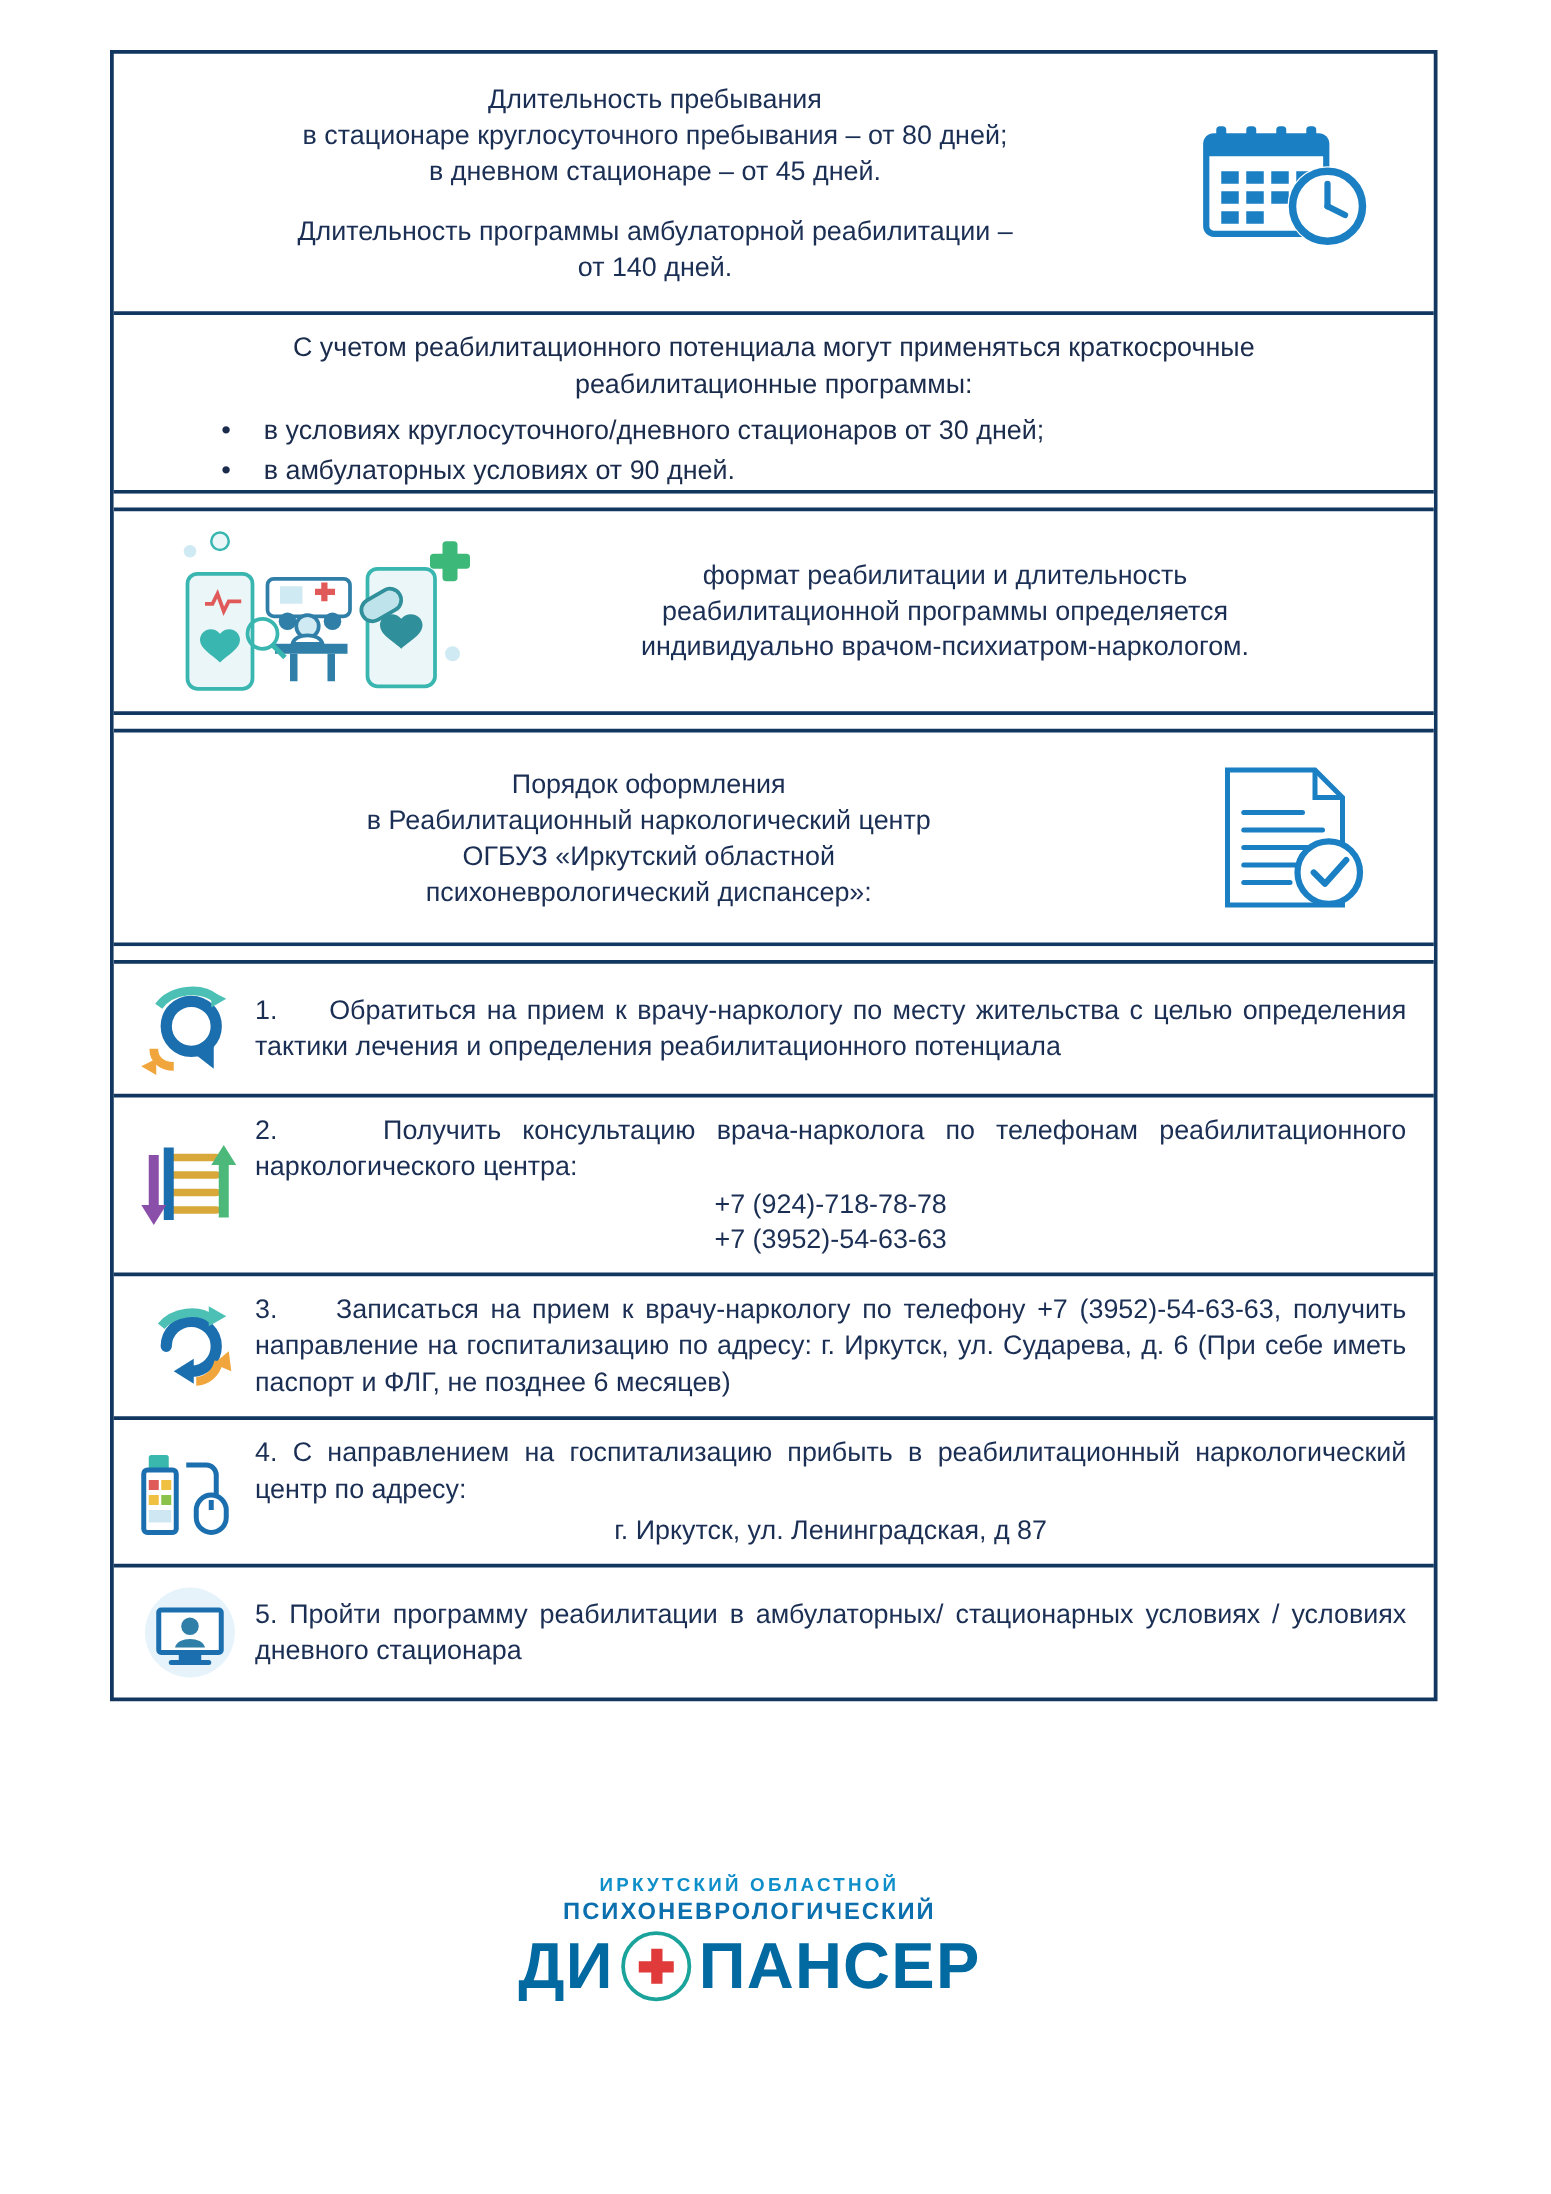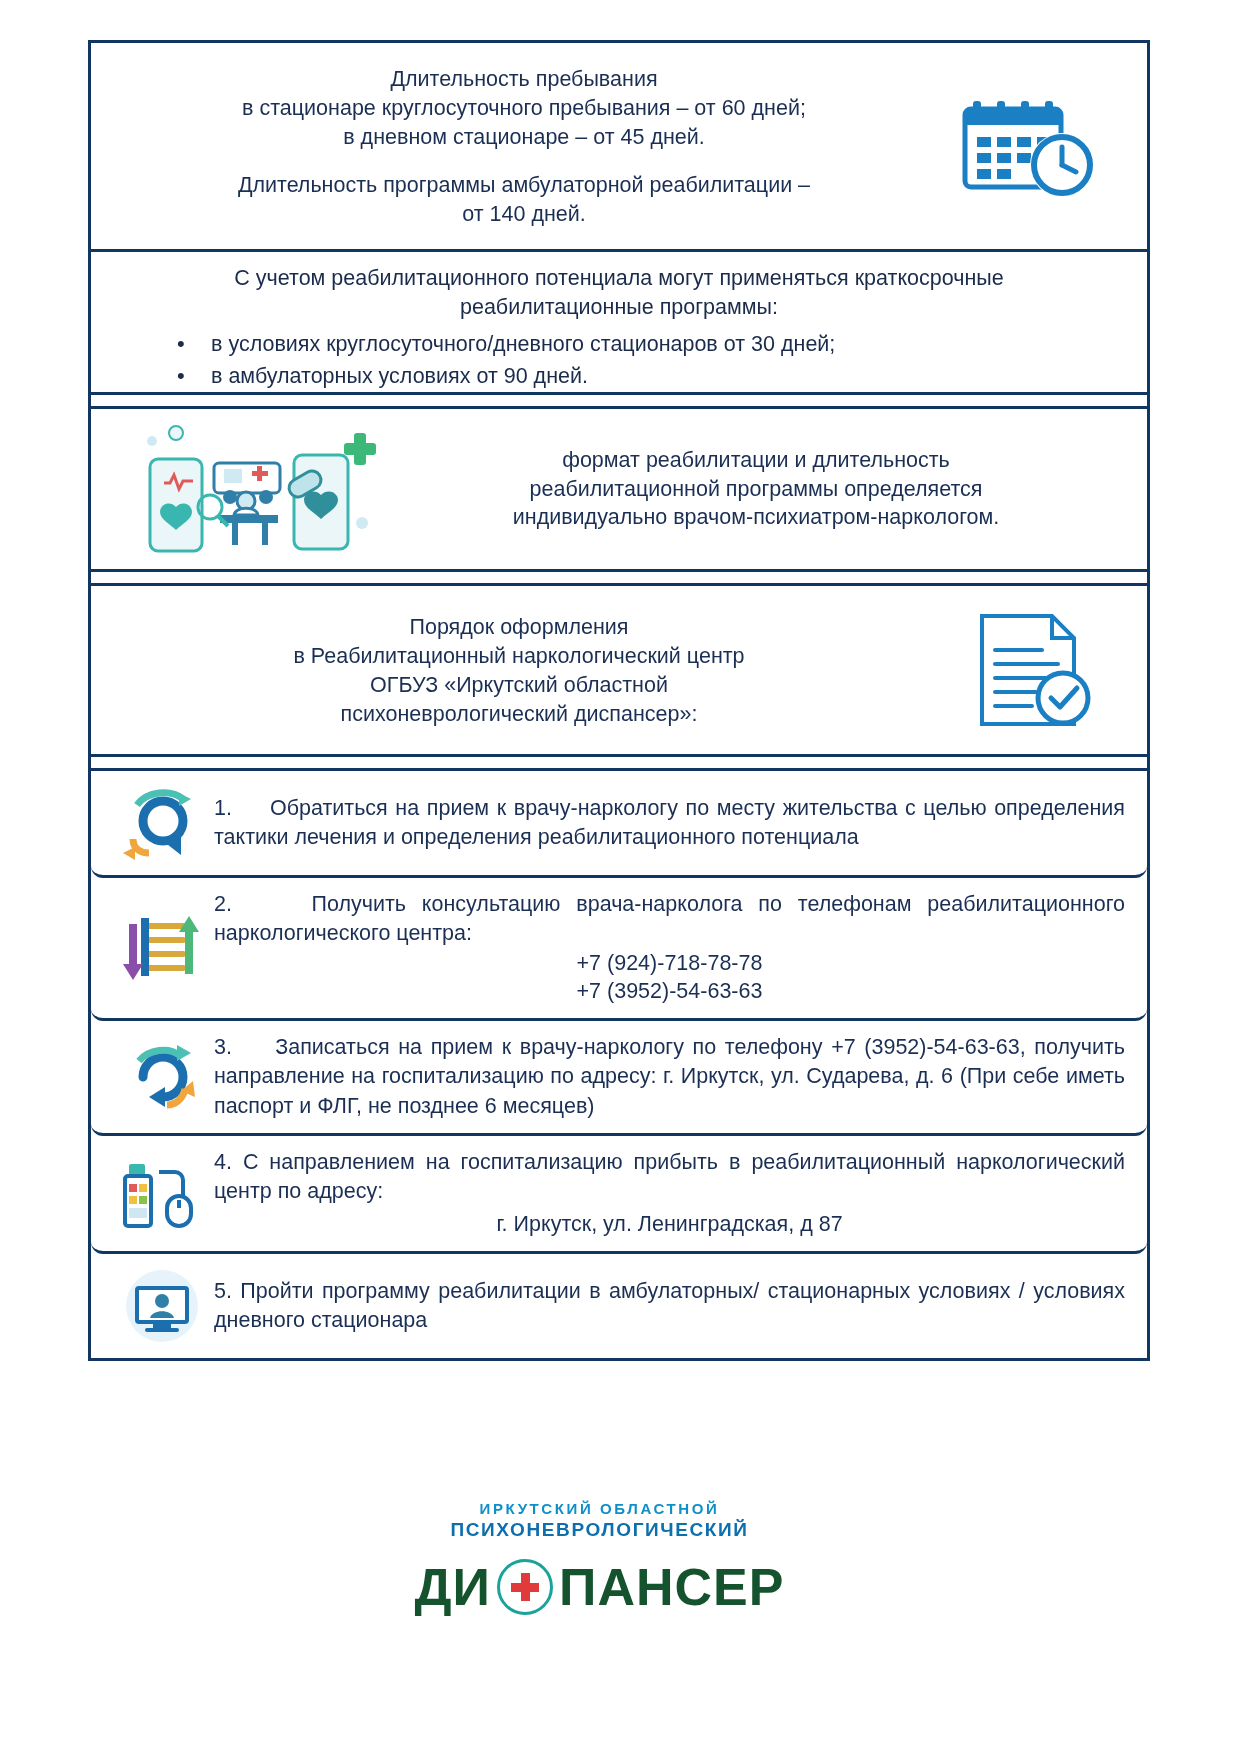--- a/index.html
+++ b/index.html
@@ -177,7 +177,7 @@
       <div class="content">
         <div class="txt center p-block">
           <div>Длительность пребывания</div>
-          <div>в стационаре круглосуточного пребывания – от 60 дней;</div>
+          <div>в стационаре круглосуточного пребывания – от 80 дней;</div>
           <div>в дневном стационаре – от 45 дней.</div>
         </div>
         <div class="txt center p-block">

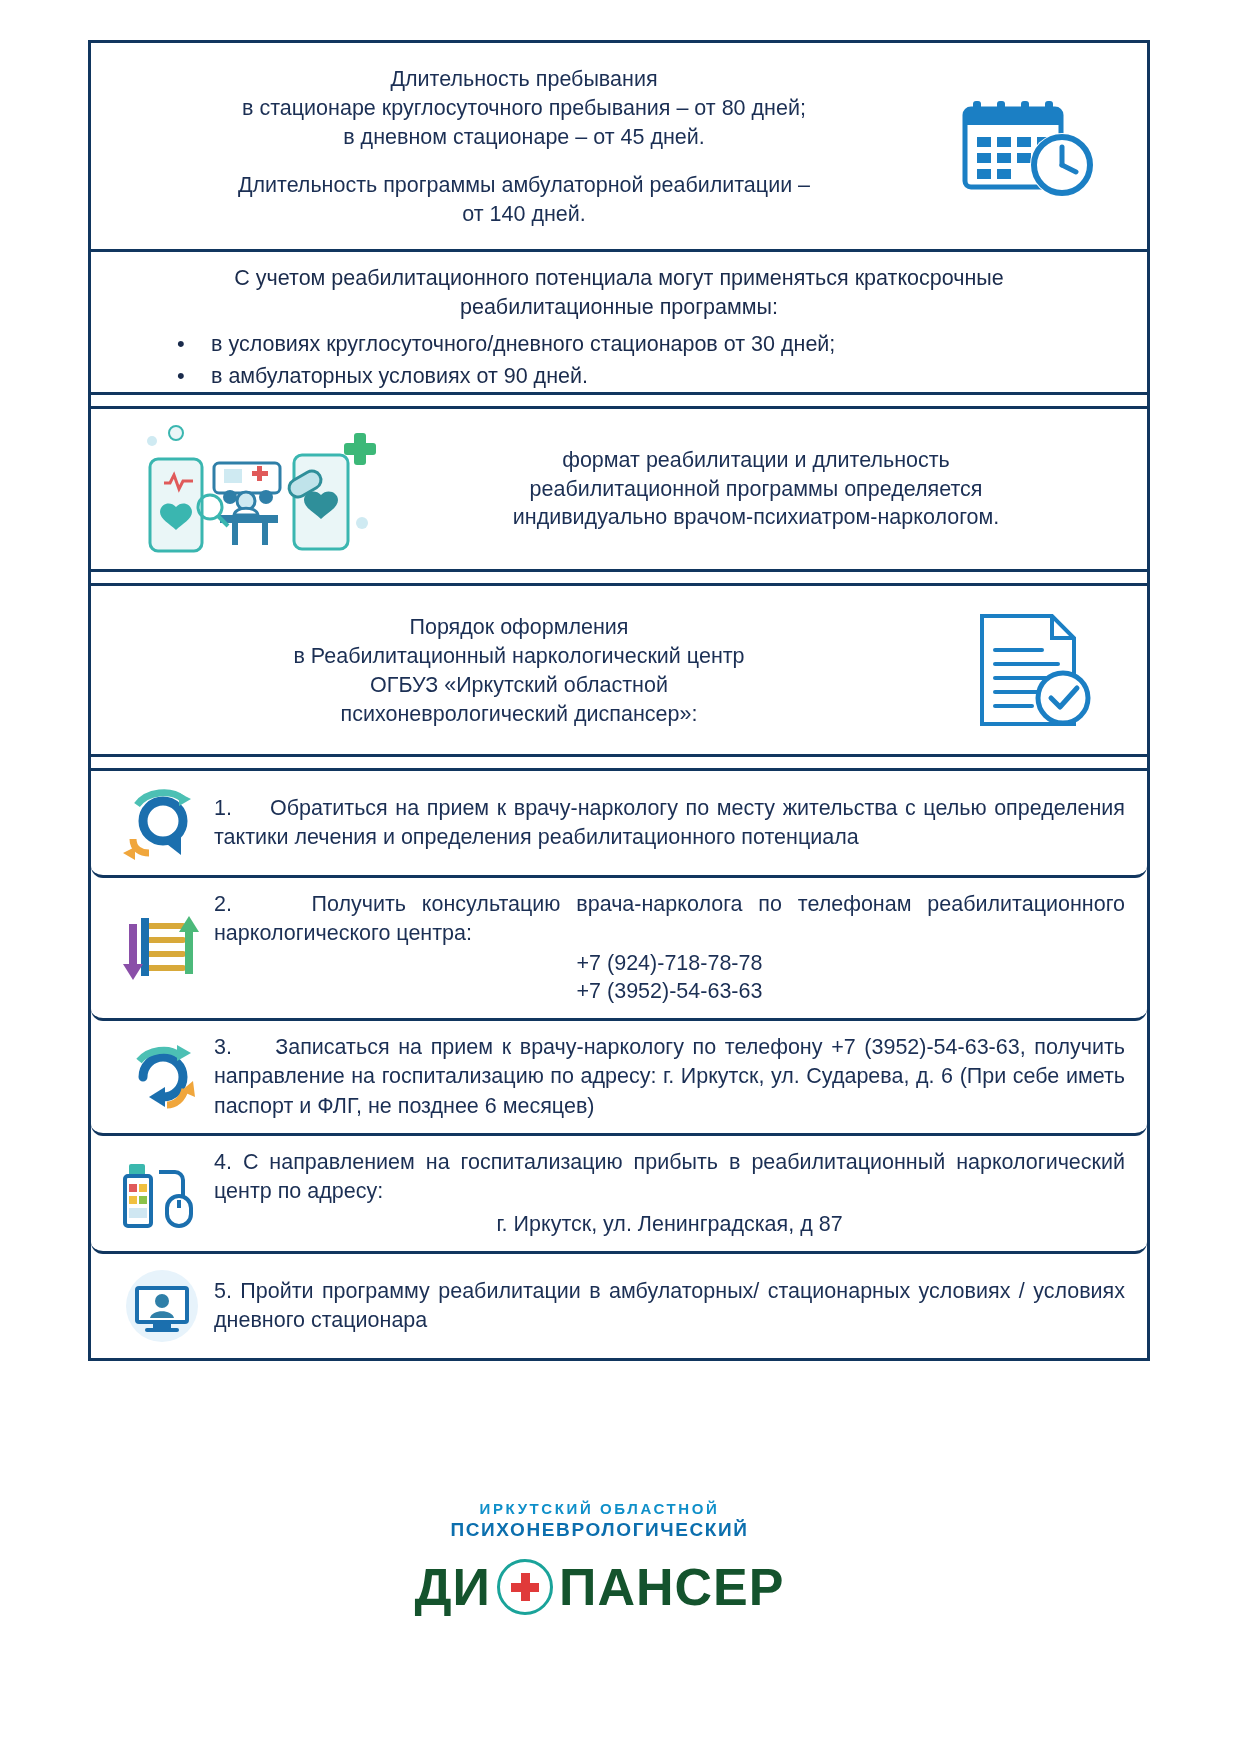--- a/index.html
+++ b/index.html
@@ -103,7 +103,7 @@
   .row4 .icon-wrap { width: 230px; display:flex; align-items:center; justify-content:center; }
 
   
-  .step { padding: 12px 18px 12px 18px; border-radius: 12px; }
+  .step { padding: 12px 18px 12px 8px; }
   .step .icon-wrap {
     width: 105px;
     min-width: 105px;

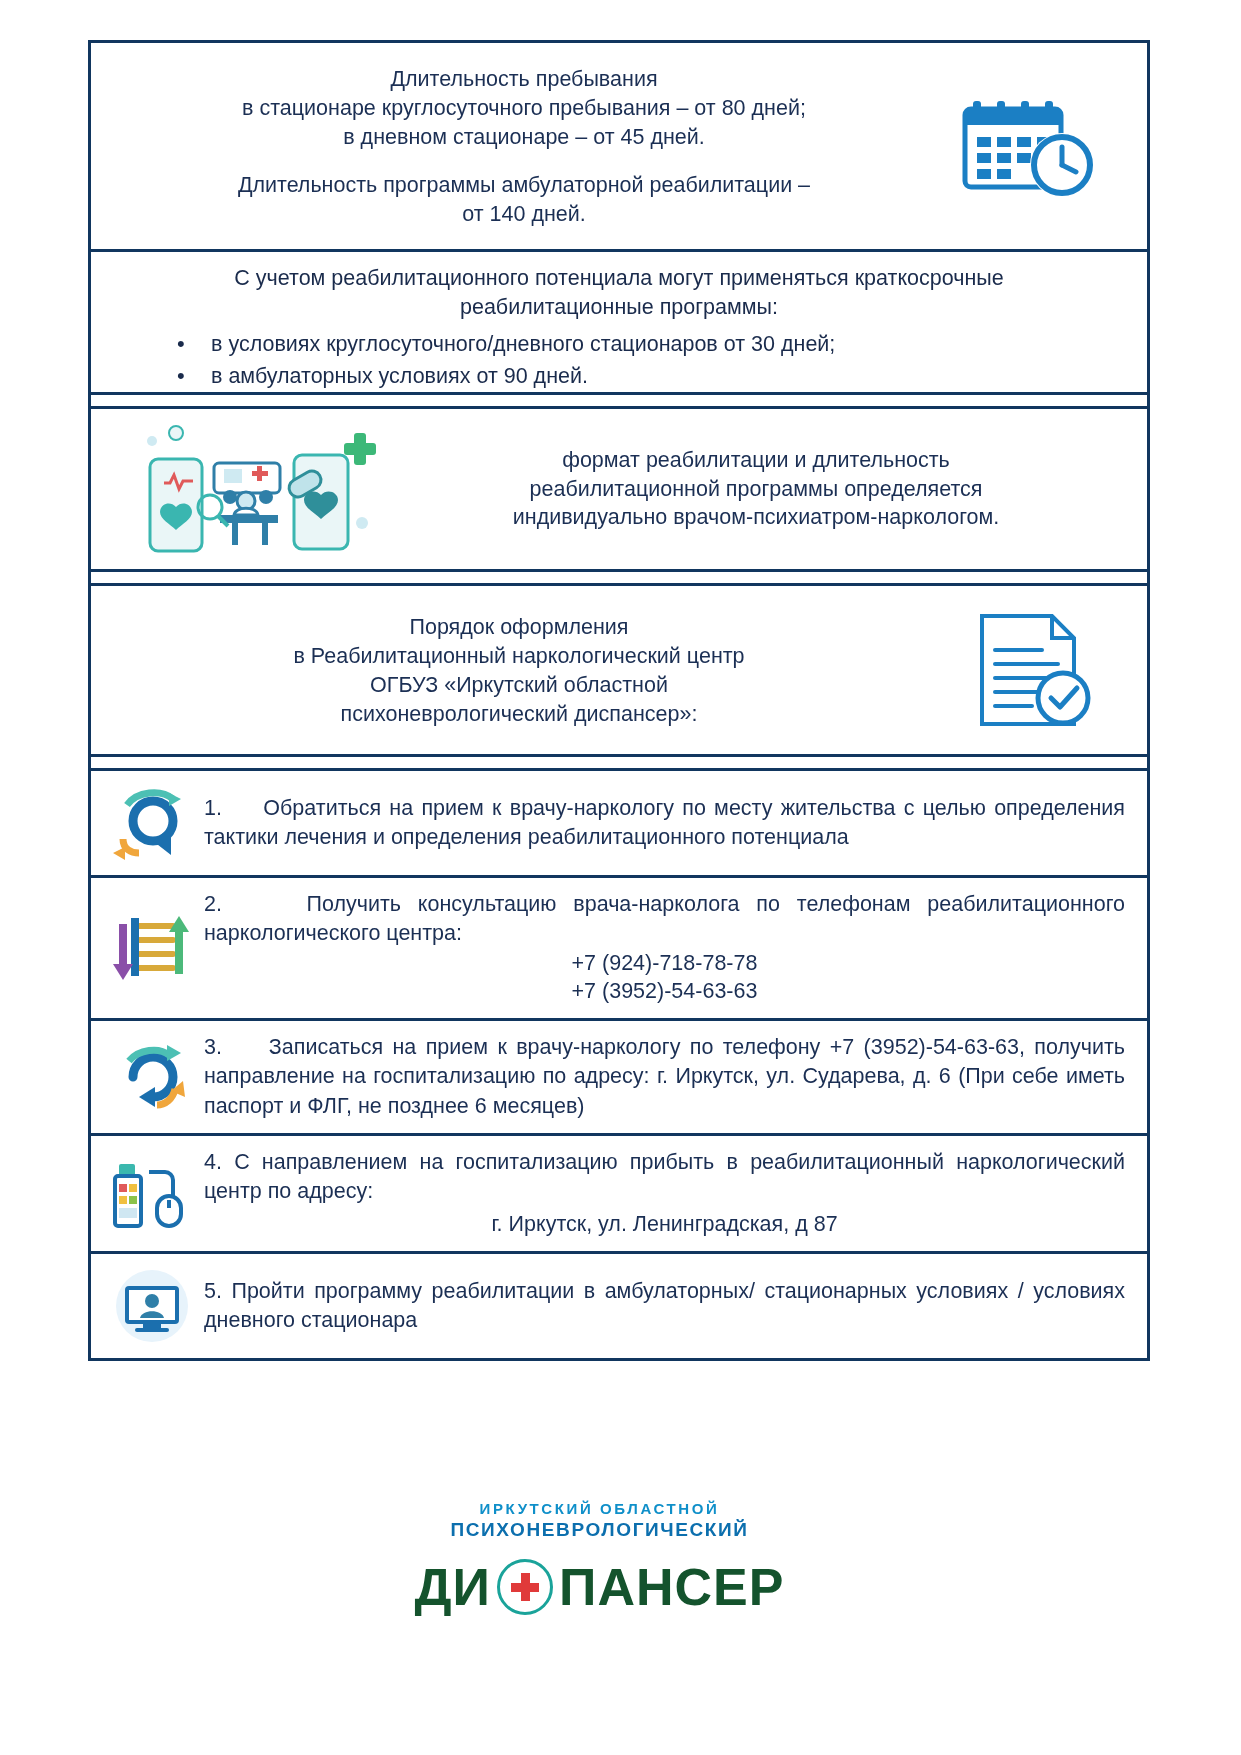--- a/index.html
+++ b/index.html
@@ -139,9 +139,9 @@
   .logo .l3 {
     font-size: 52px;
     letter-spacing: 1px;
-    color: #14532d;
+    color: #0369a1;
     font-weight: bold;
-    margin-top: 16px;
+    margin-top: 2px;
     display: flex;
     align-items: center;
     justify-content: center;

